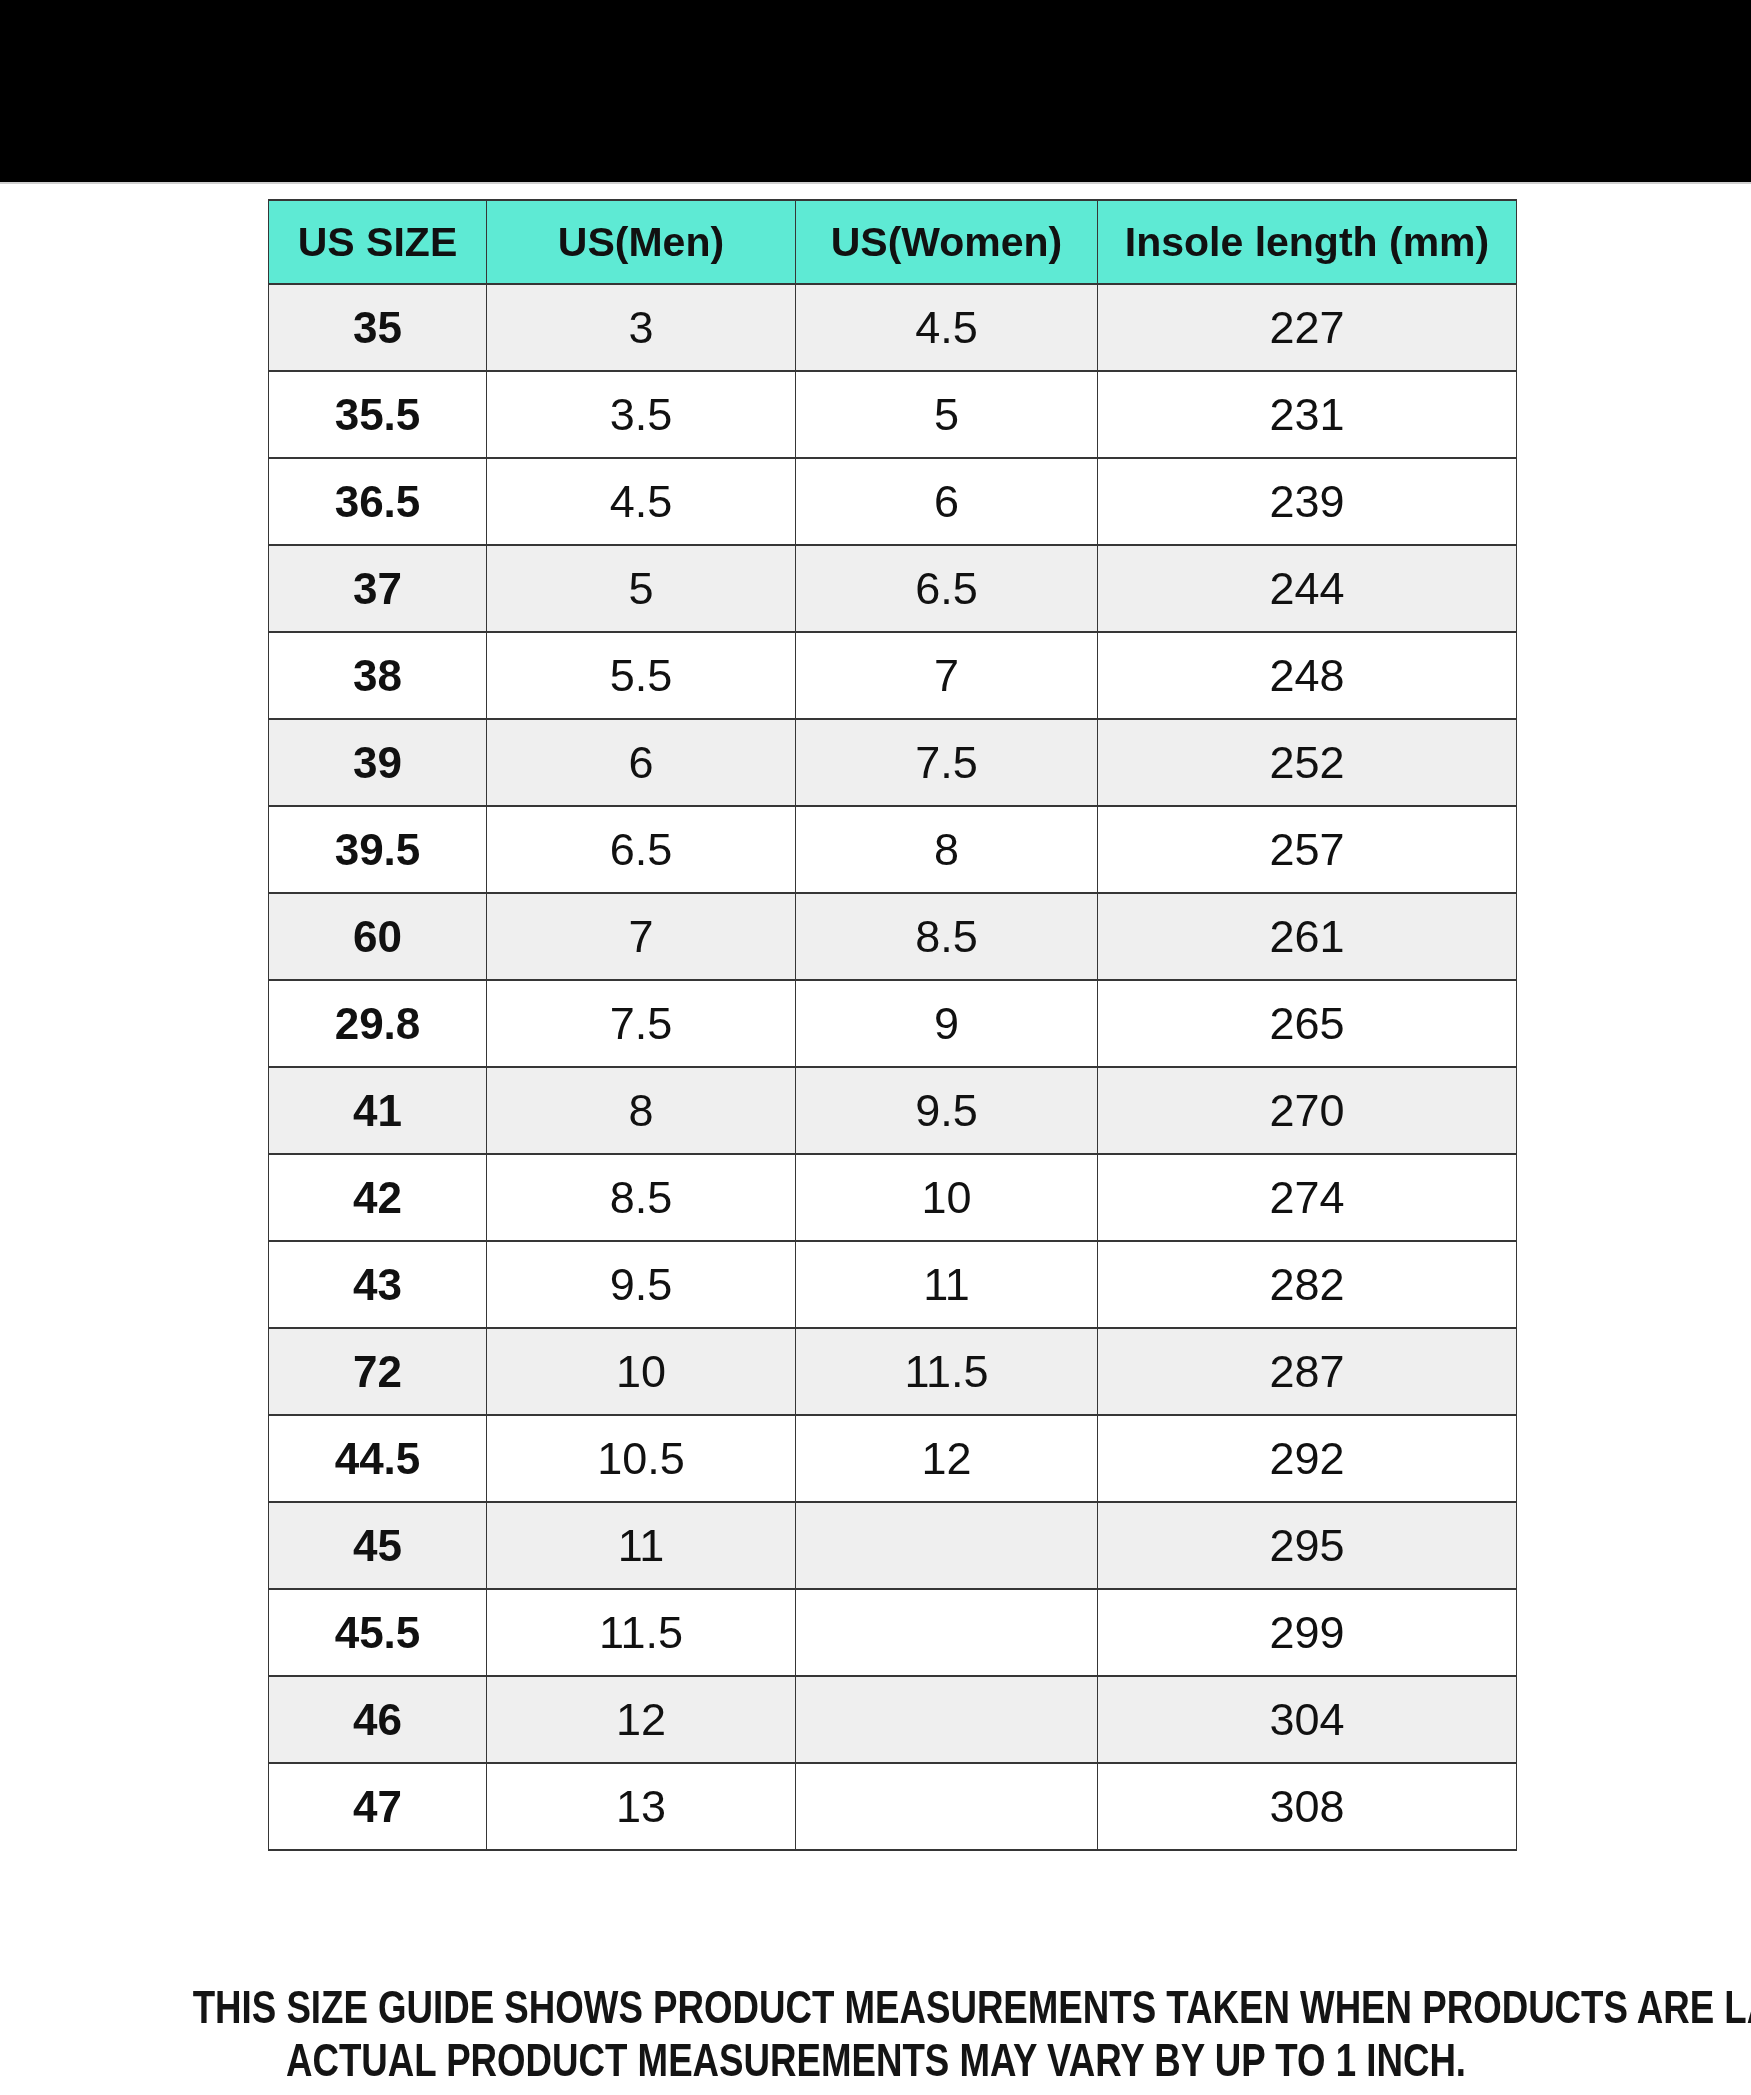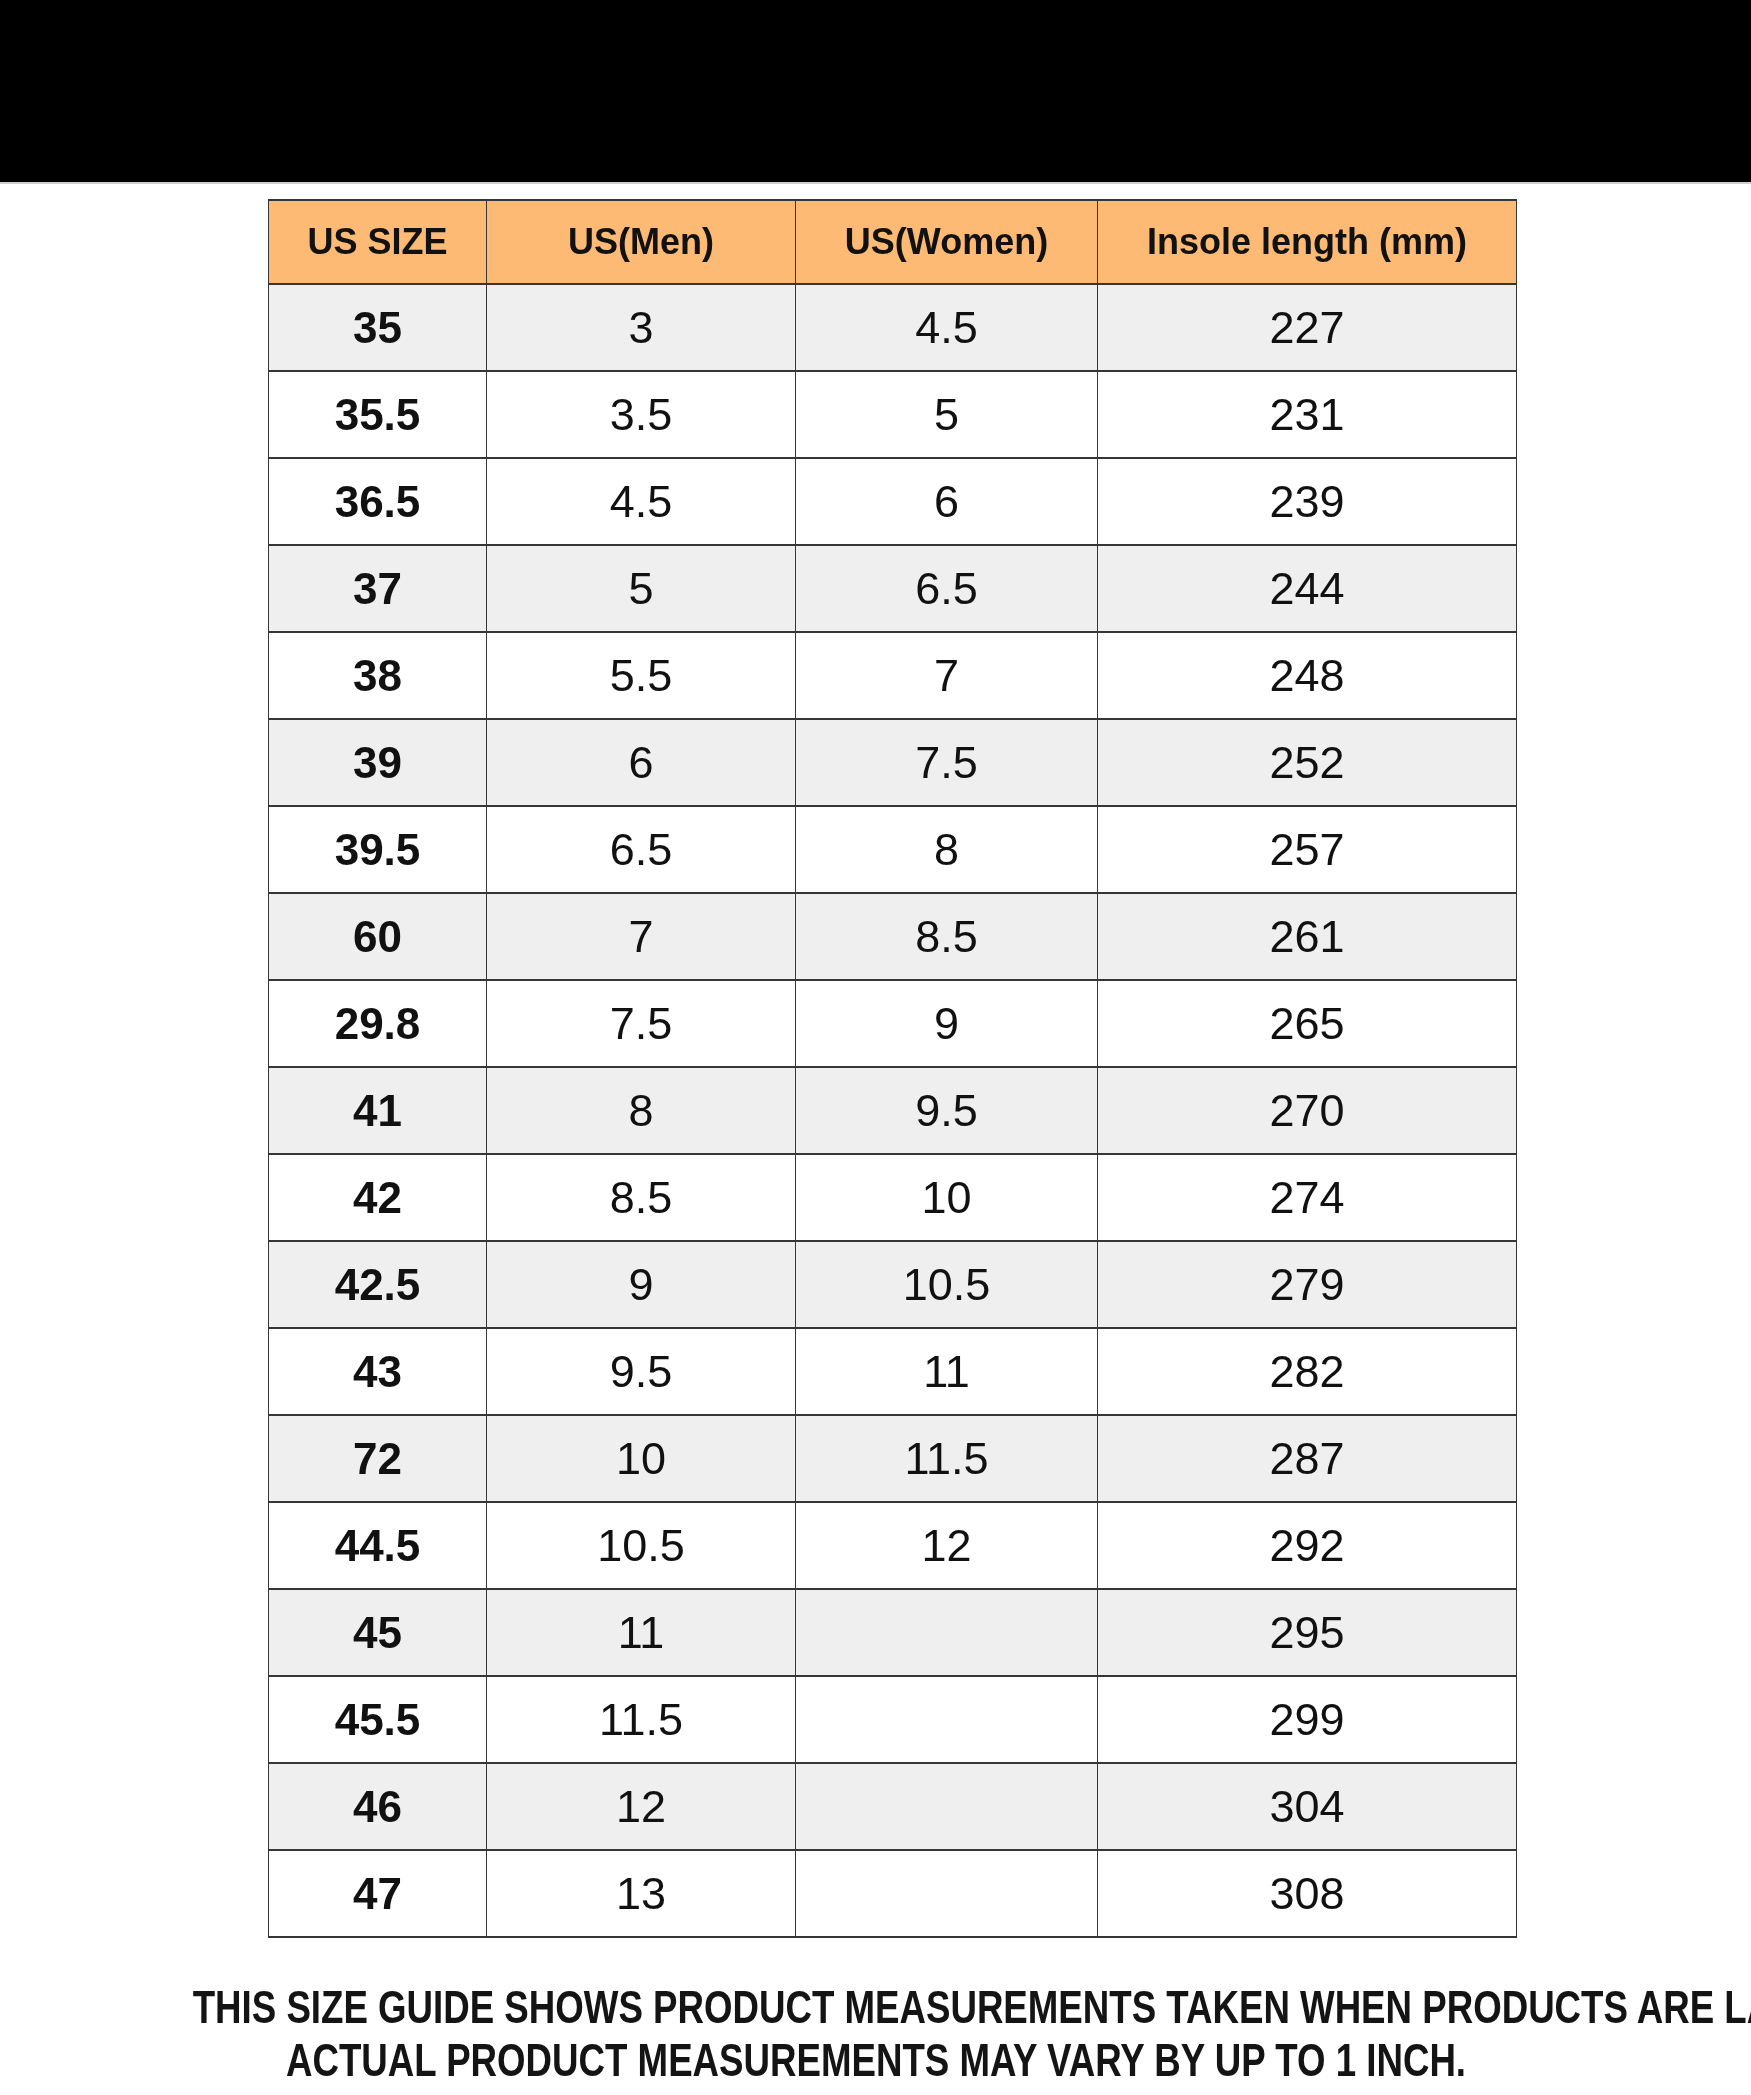--- a/index.html
+++ b/index.html
@@ -43,9 +43,9 @@
   }
   .size-table th {
     height: 82px;
-    font-size: 36px;
+    font-size: 41px;
     font-weight: bold;
-    background: #fdba74;
+    background: #5eead4;
   }
   .size-table td {
     height: 85px;

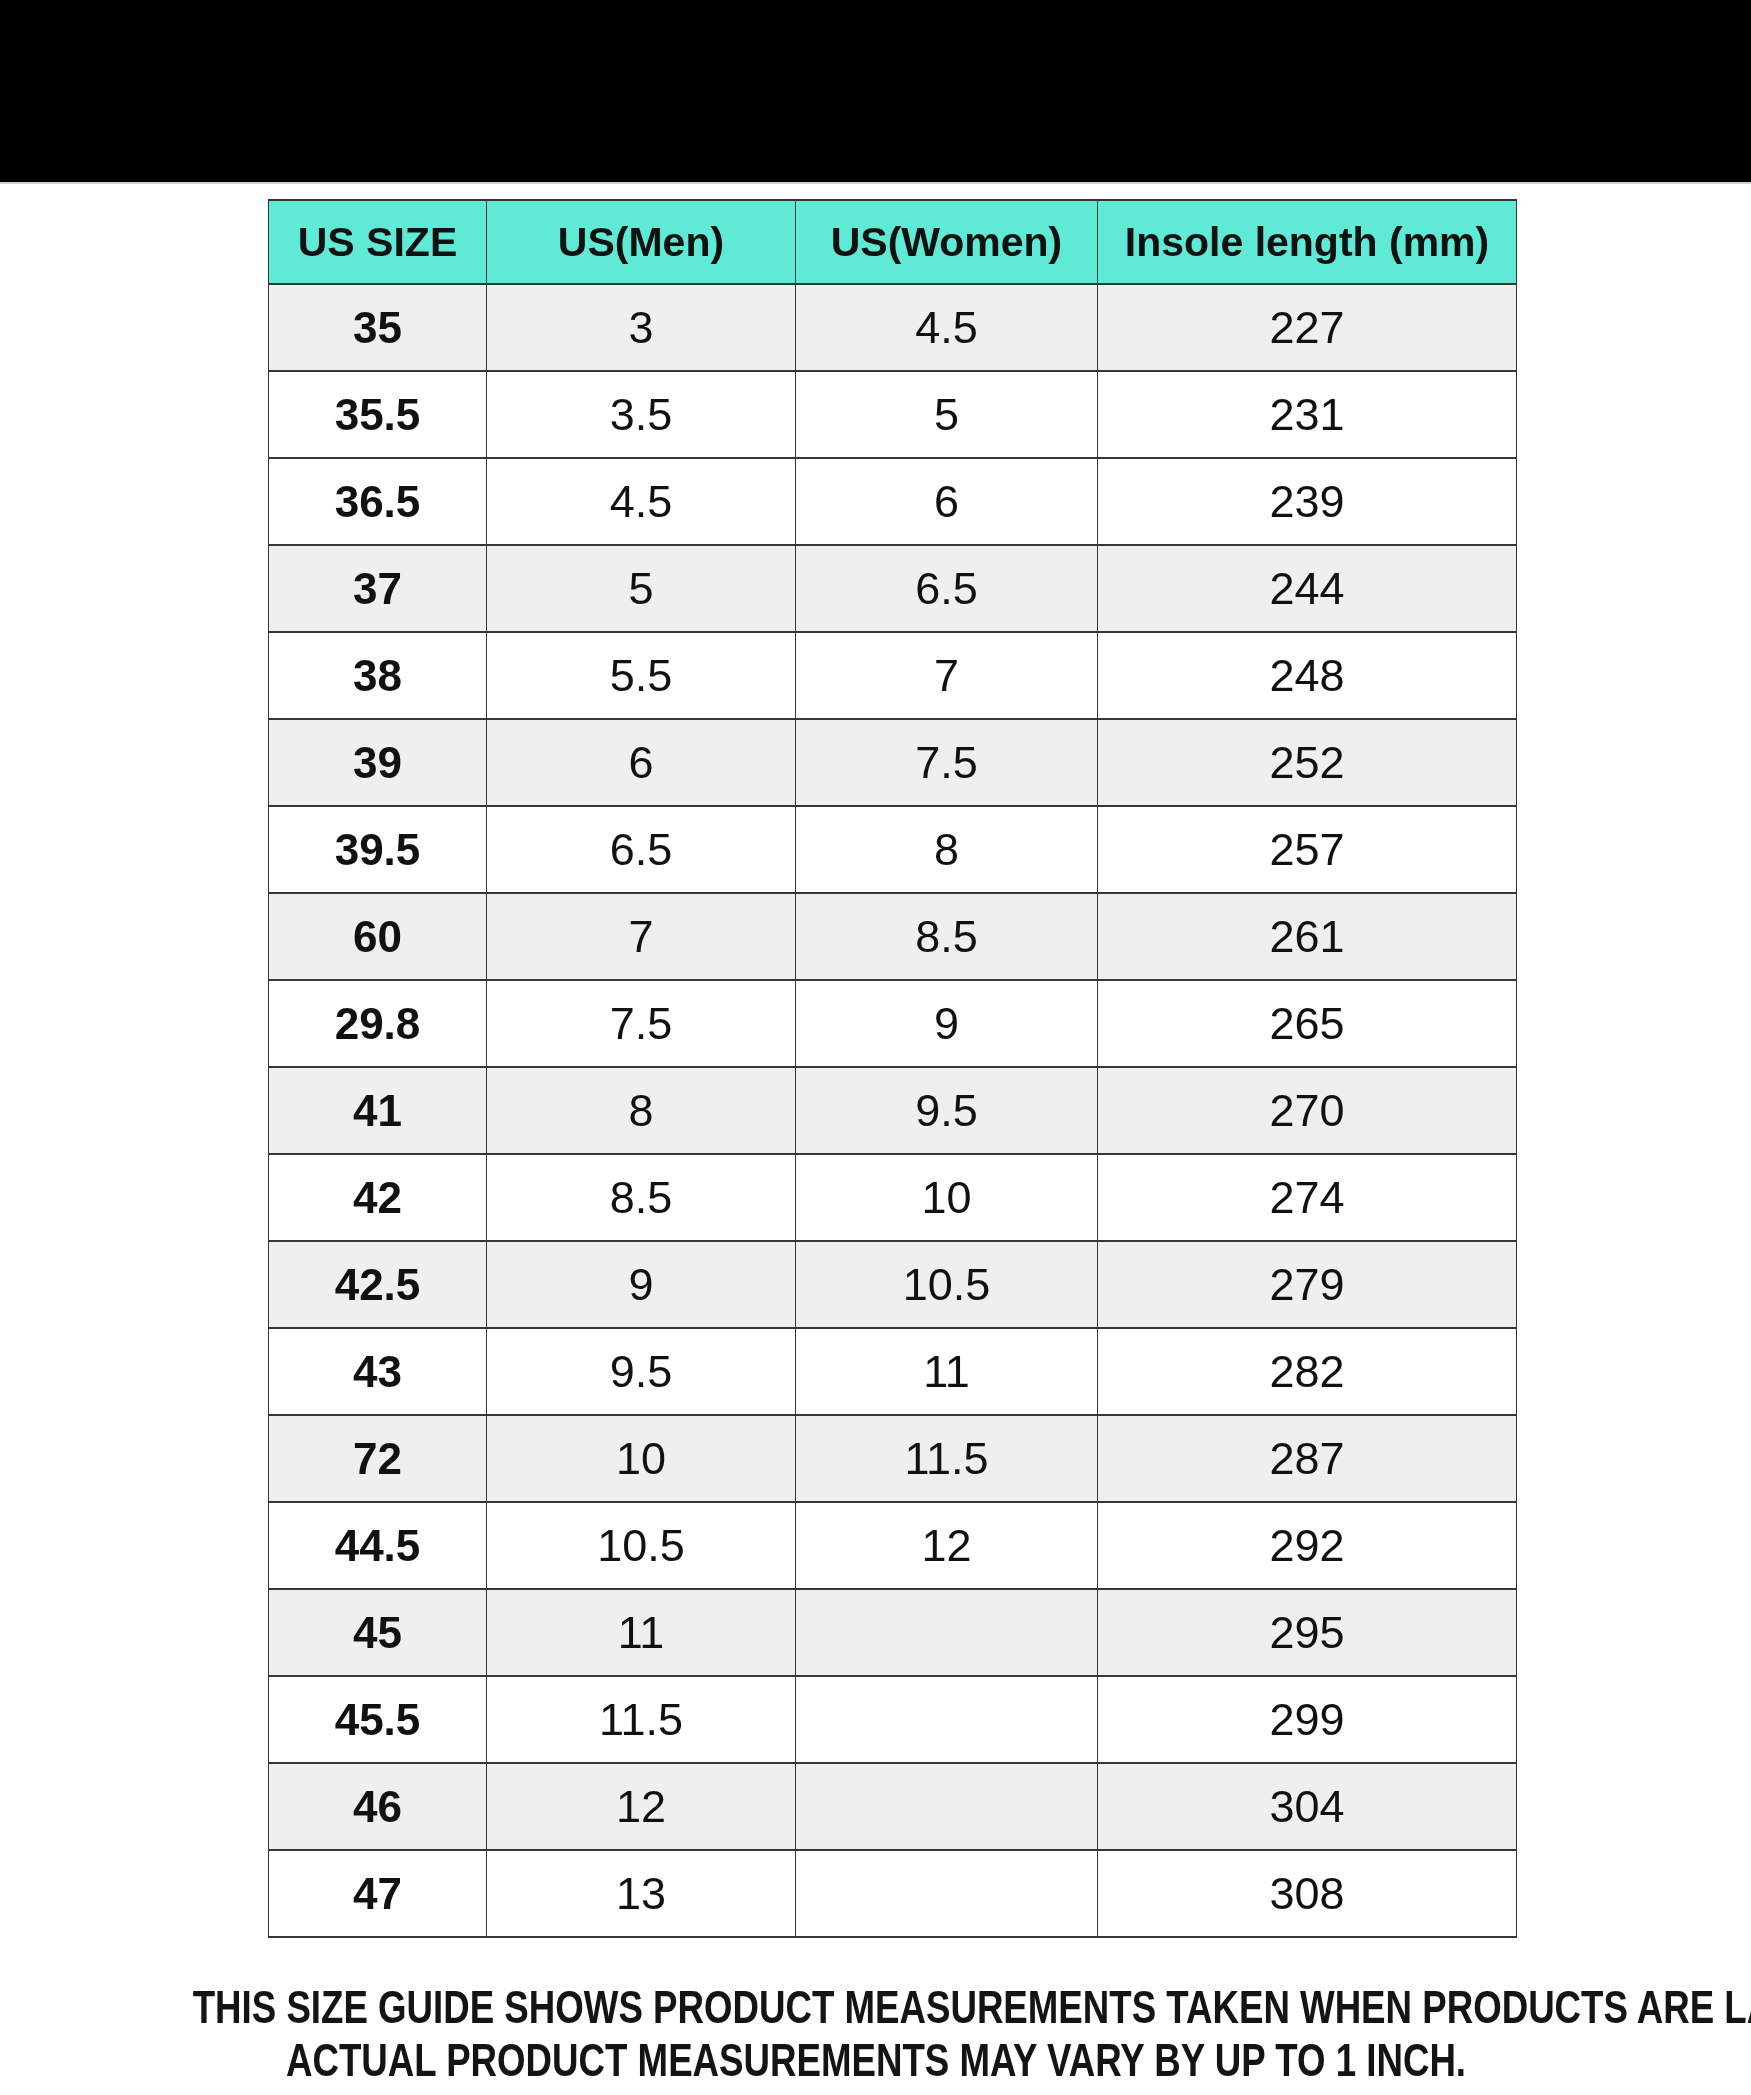--- a/index.html
+++ b/index.html
@@ -169,12 +169,6 @@
           <td>10</td>
           <td>274</td>
         </tr>
-        <tr class="stripe">
-          <td class="size-col">42.5</td>
-          <td>9</td>
-          <td>10.5</td>
-          <td>279</td>
-        </tr>
         <tr>
           <td class="size-col">43</td>
           <td>9.5</td>

